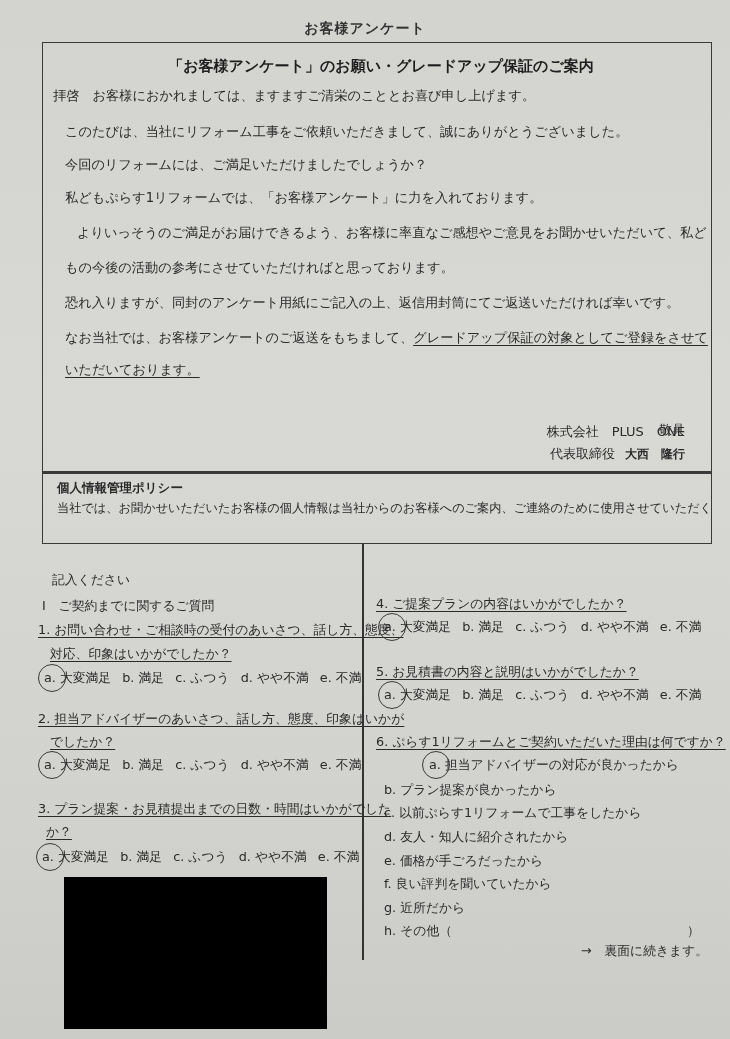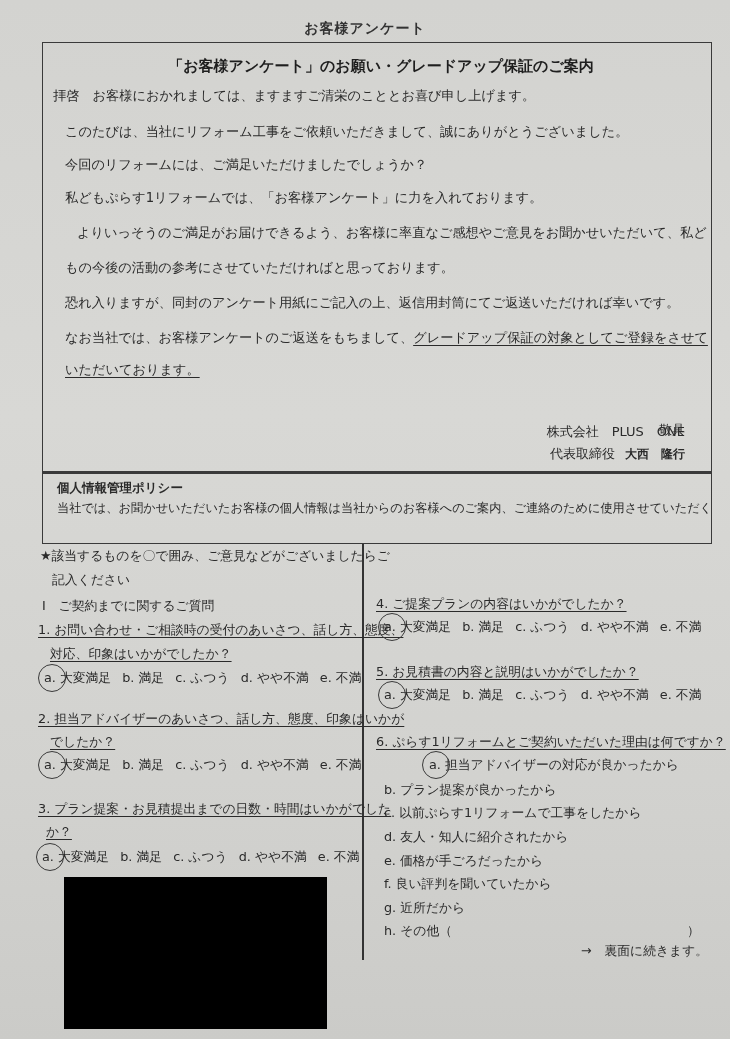--- a/index.html
+++ b/index.html
@@ -95,7 +95,6 @@
 
   <div class="divider"></div>
 
-  <div class="q" style="left:40px; top:548px;">★該当するものを〇で囲み、ご意見などがございましたらご</div>
   <div class="q" style="left:52px; top:572px;">記入ください</div>
   <div class="q" style="left:42px; top:598px;">Ⅰ　ご契約までに関するご質問</div>
 

